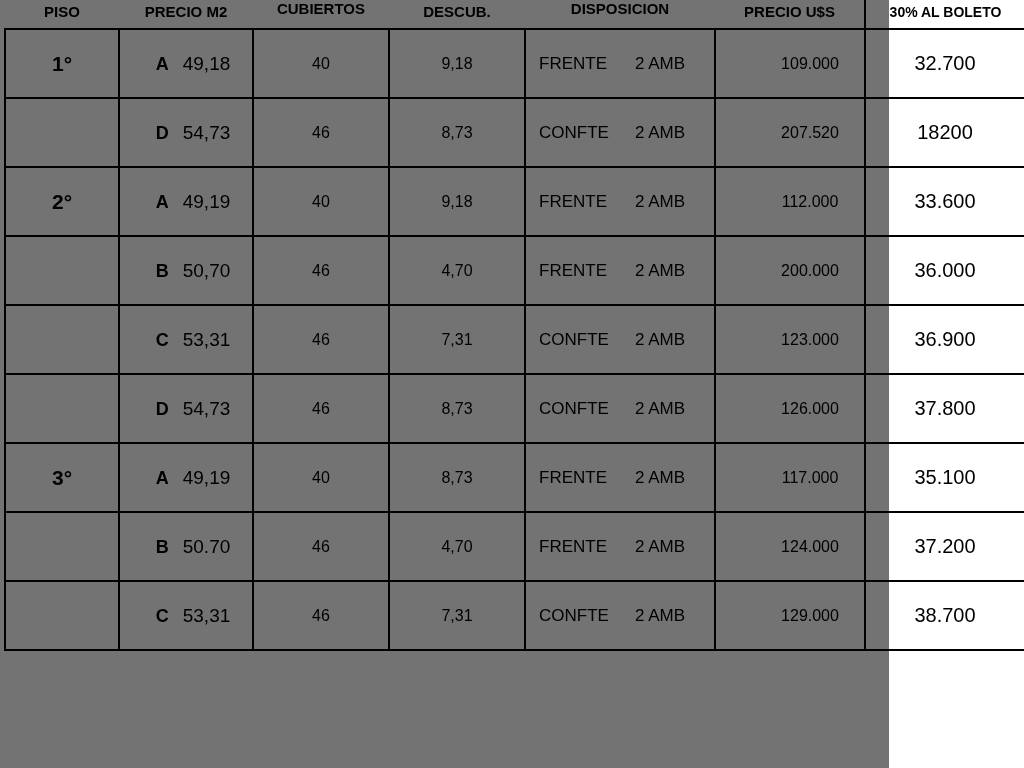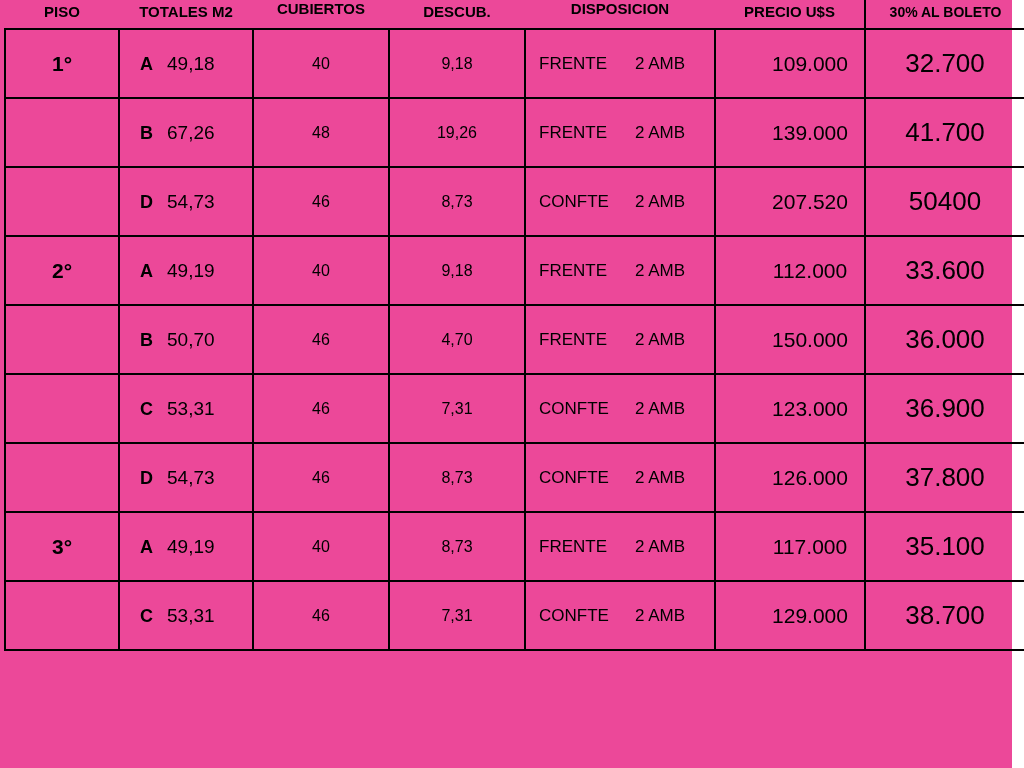--- a/index.html
+++ b/index.html
@@ -15,10 +15,10 @@
     color: #000000;
   }
   .sheet {
-    width: 1012px;
+    width: 889px;
     height: 768px;
     position: relative;
-    background: #ec4899;
+    background: #737373;
   }
   table.price-table {
     border-collapse: collapse;

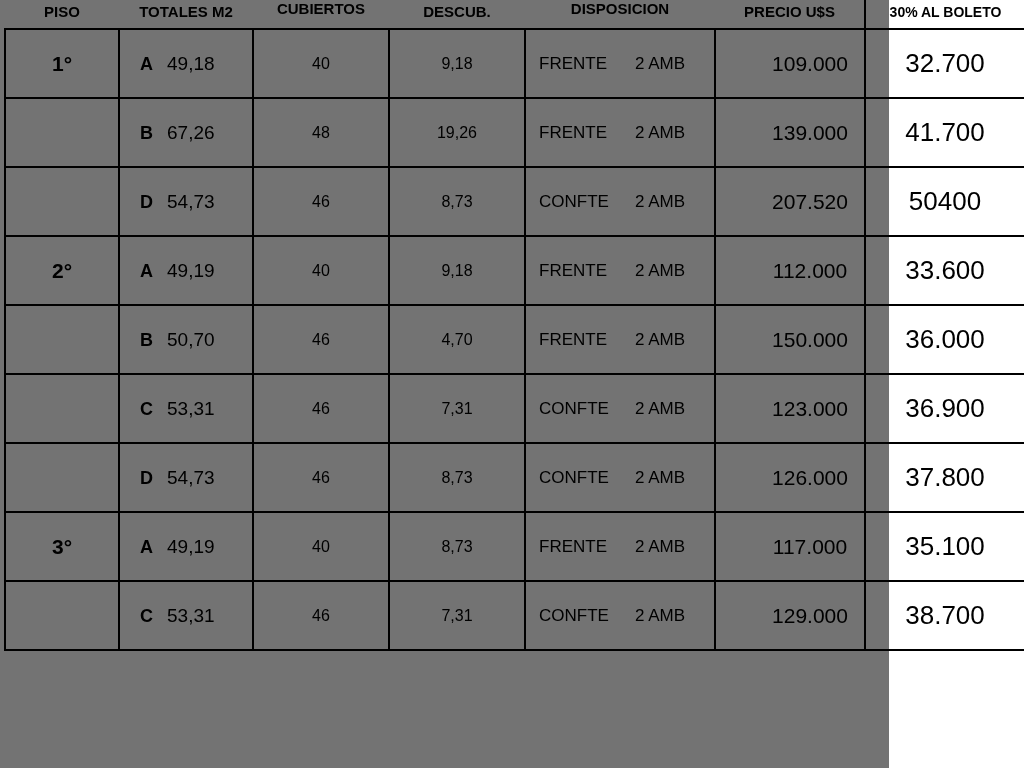--- a/index.html
+++ b/index.html
@@ -129,7 +129,7 @@
     <thead>
       <tr>
         <th class="hdr-piso">PISO</th>
-        <th class="hdr-totales">TOTALES M2</th>
+        <th class="hdr-totales">PRECIO M2</th>
         <th class="hdr-cubiertos">CUBIERTOS</th>
         <th class="hdr-descub">DESCUB.</th>
         <th class="hdr-disp">DISPOSICION</th>

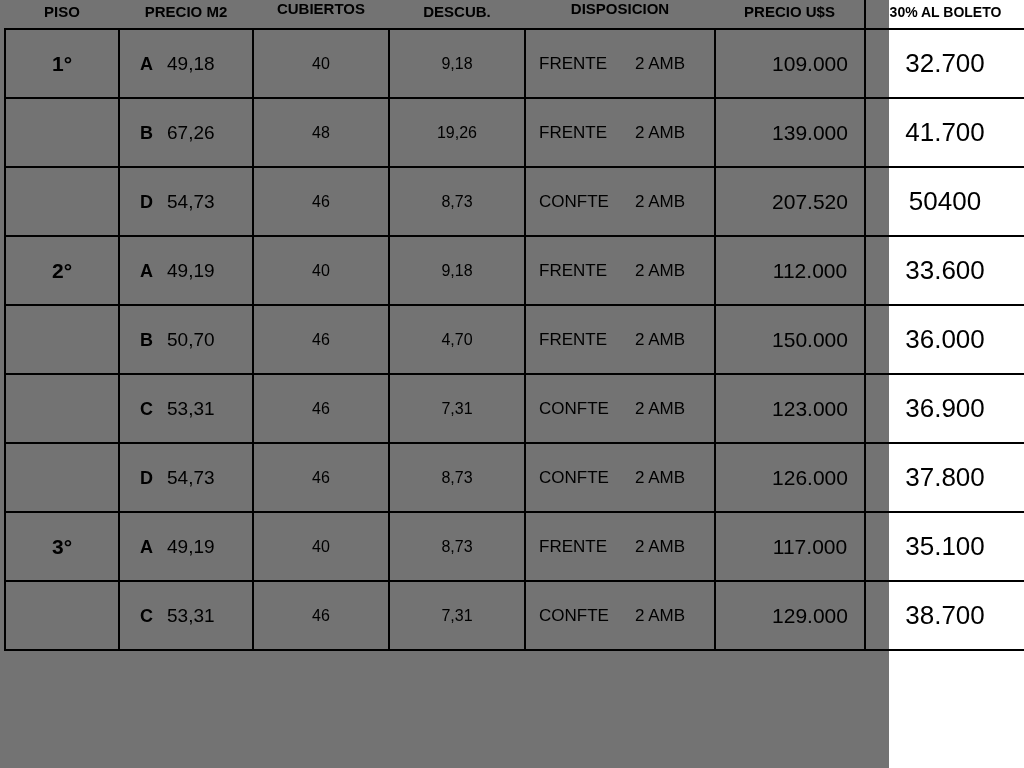--- a/index.html
+++ b/index.html
@@ -74,7 +74,7 @@
     border-bottom: 2px solid #000;
   }
   tbody td.totales {
-    text-align: left;
+    text-align: center;
     padding-left: 20px;
     font-size: 19px;
   }

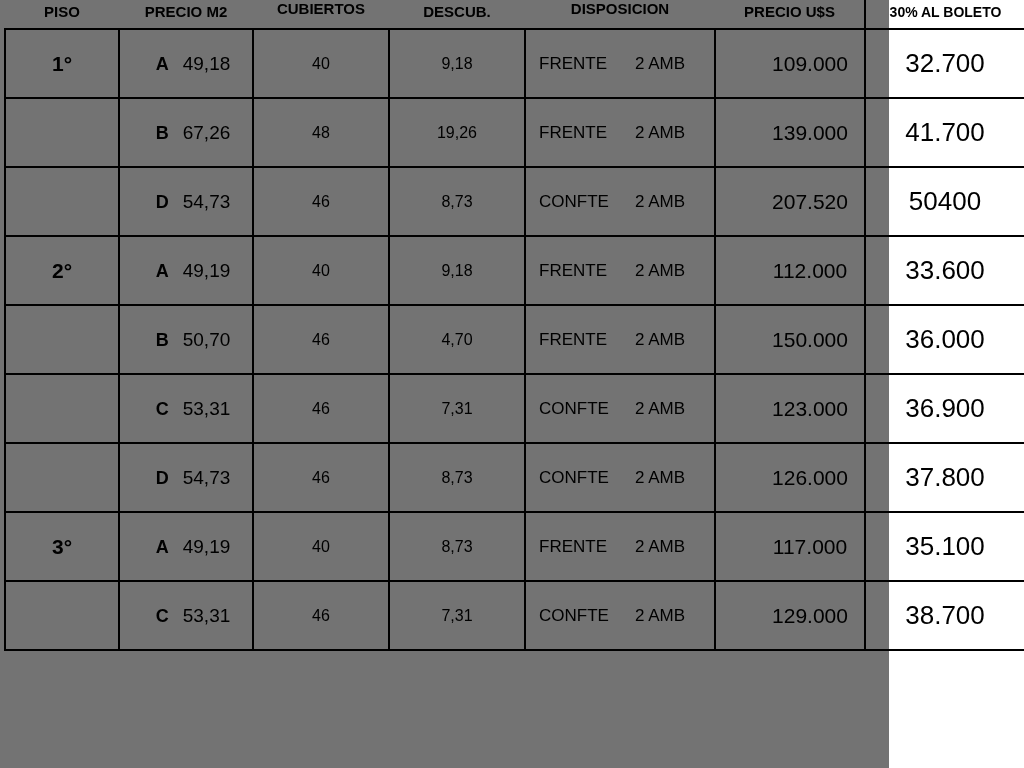--- a/index.html
+++ b/index.html
@@ -101,7 +101,7 @@
     min-width: 96px;
   }
   tbody td.precio {
-    font-size: 21px;
+    font-size: 16px;
     padding-left: 46px;
   }
   tbody td.boleto {

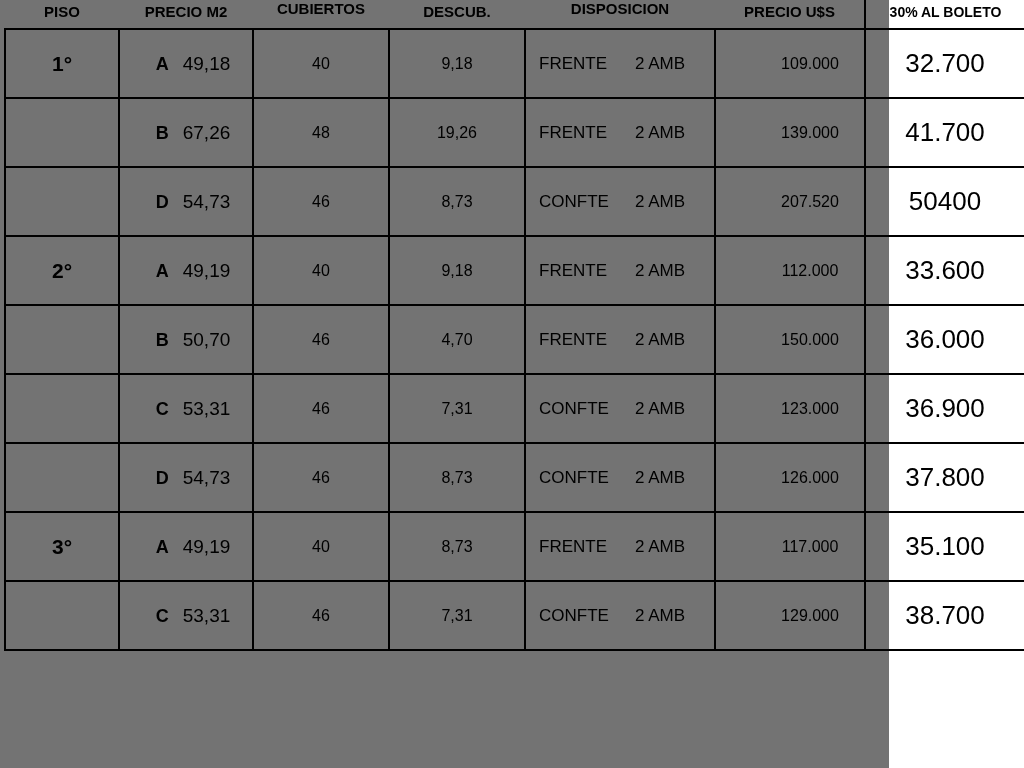--- a/index.html
+++ b/index.html
@@ -105,7 +105,7 @@
     padding-left: 46px;
   }
   tbody td.boleto {
-    font-size: 26px;
+    font-size: 20px;
     border-right: 2px solid #000;
   }
   tbody tr.group-start td {

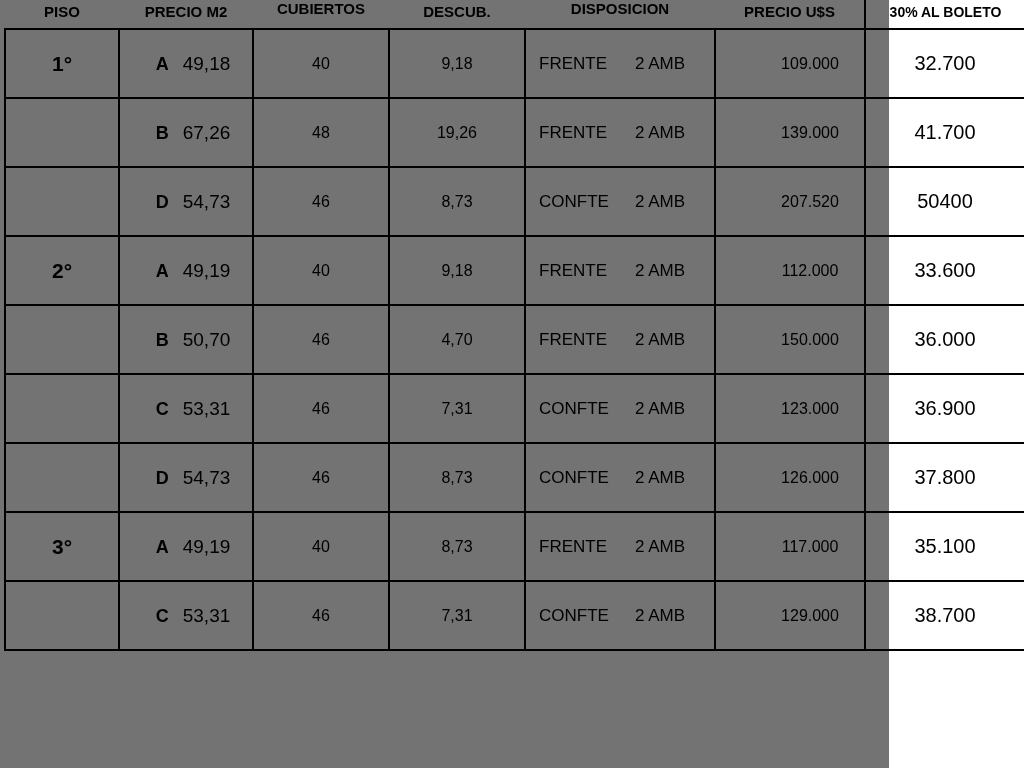--- a/index.html
+++ b/index.html
@@ -149,15 +149,6 @@
         </tr>
         <tr>
           <td class="piso blank"></td>
-          <td class="totales"><span class="unit">B</span><span>67,26</span></td>
-          <td class="cubiertos">48</td>
-          <td class="descub">19,26</td>
-          <td class="disp"><span class="orient">FRENTE</span><span>2 AMB</span></td>
-          <td class="precio">139.000</td>
-          <td class="boleto">41.700</td>
-        </tr>
-        <tr>
-          <td class="piso blank"></td>
           <td class="totales"><span class="unit">D</span><span>54,73</span></td>
           <td class="cubiertos">46</td>
           <td class="descub">8,73</td>

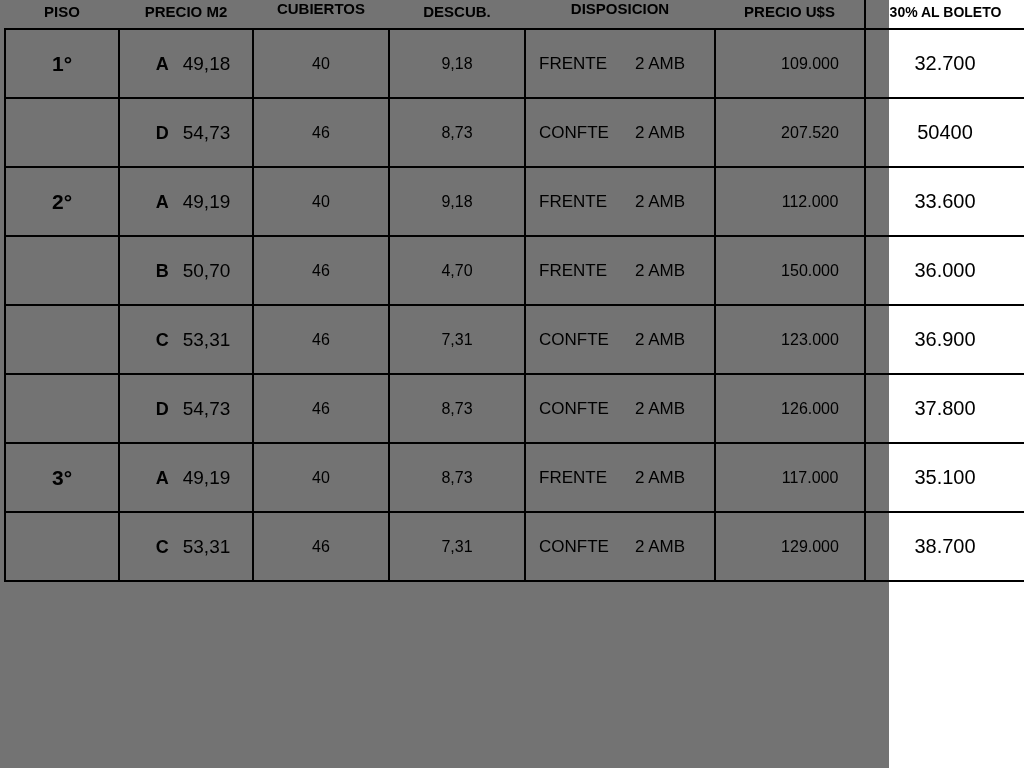--- a/index.html
+++ b/index.html
@@ -154,7 +154,7 @@
           <td class="descub">8,73</td>
           <td class="disp"><span class="orient">CONFTE</span><span>2 AMB</span></td>
           <td class="precio">207.520</td>
-          <td class="boleto">50400</td>
+          <td class="boleto">18200</td>
         </tr>
         <tr class="group-start">
           <td class="piso">2°</td>

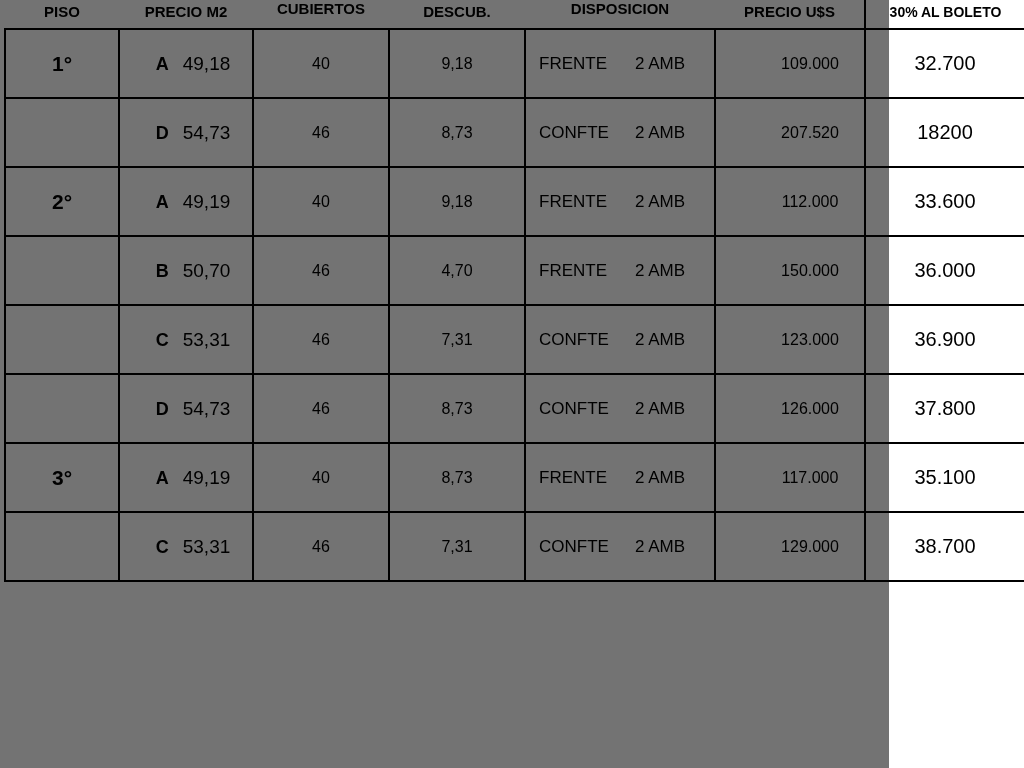--- a/index.html
+++ b/index.html
@@ -171,7 +171,7 @@
           <td class="cubiertos">46</td>
           <td class="descub">4,70</td>
           <td class="disp"><span class="orient">FRENTE</span><span>2 AMB</span></td>
-          <td class="precio">150.000</td>
+          <td class="precio">200.000</td>
           <td class="boleto">36.000</td>
         </tr>
         <tr>

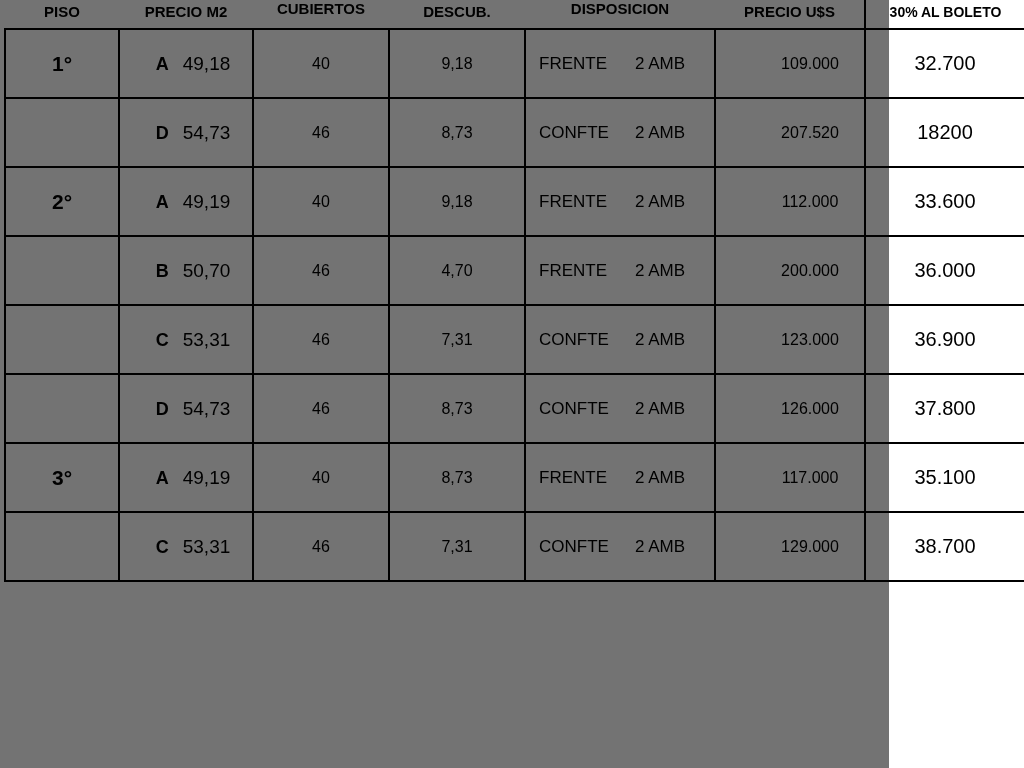--- a/index.html
+++ b/index.html
@@ -203,6 +203,15 @@
         </tr>
         <tr>
           <td class="piso blank"></td>
+          <td class="totales"><span class="unit">B</span><span>50.70</span></td>
+          <td class="cubiertos">46</td>
+          <td class="descub">4,70</td>
+          <td class="disp"><span class="orient">FRENTE</span><span>2 AMB</span></td>
+          <td class="precio">124.000</td>
+          <td class="boleto">37.200</td>
+        </tr>
+        <tr>
+          <td class="piso blank"></td>
           <td class="totales"><span class="unit">C</span><span>53,31</span></td>
           <td class="cubiertos">46</td>
           <td class="descub">7,31</td>

